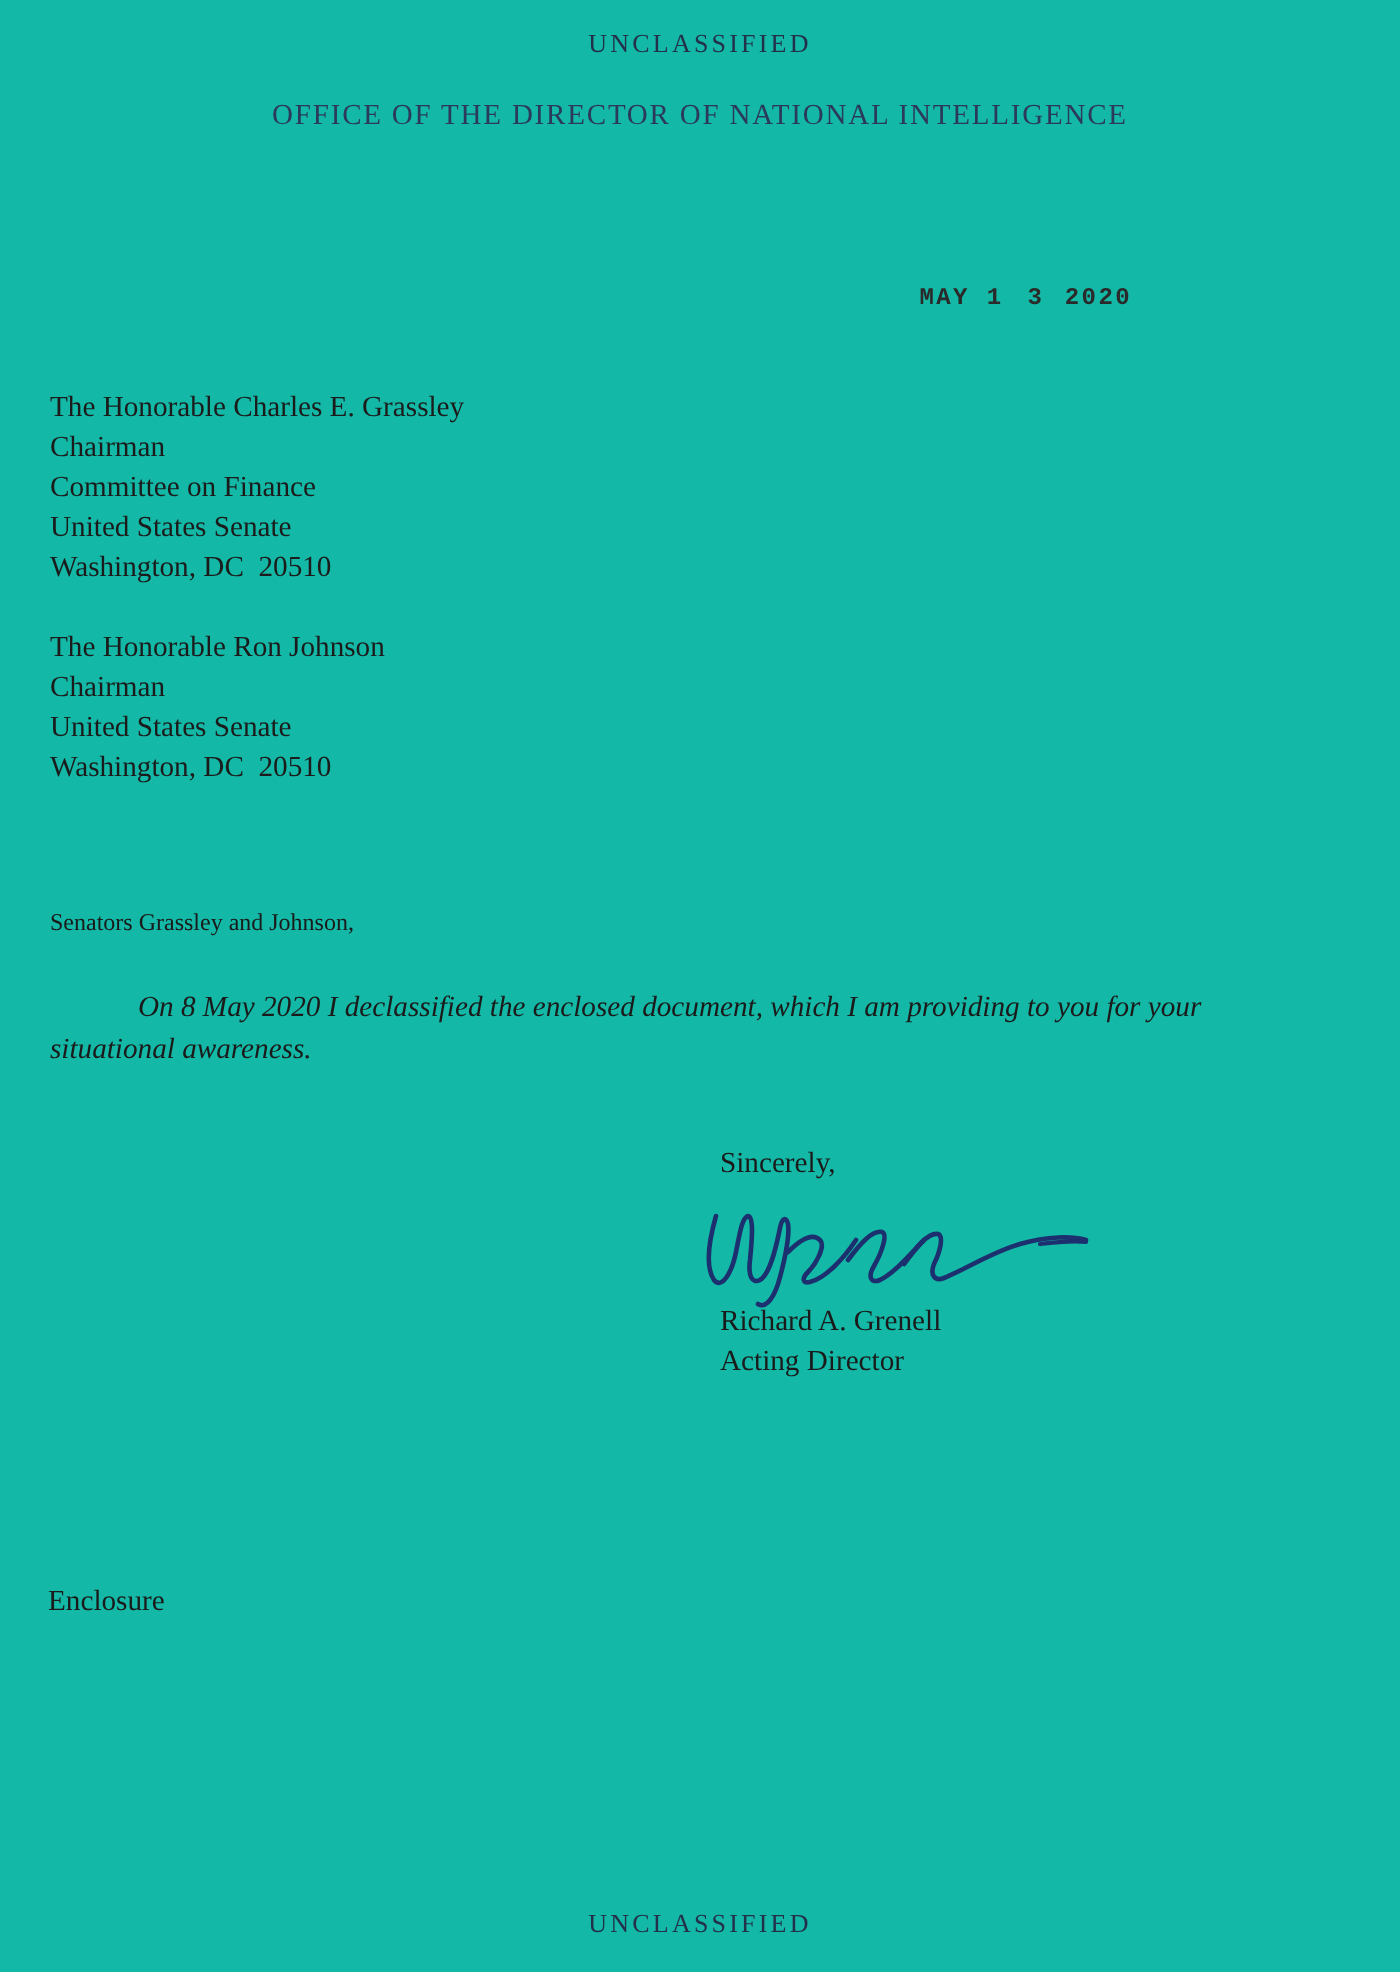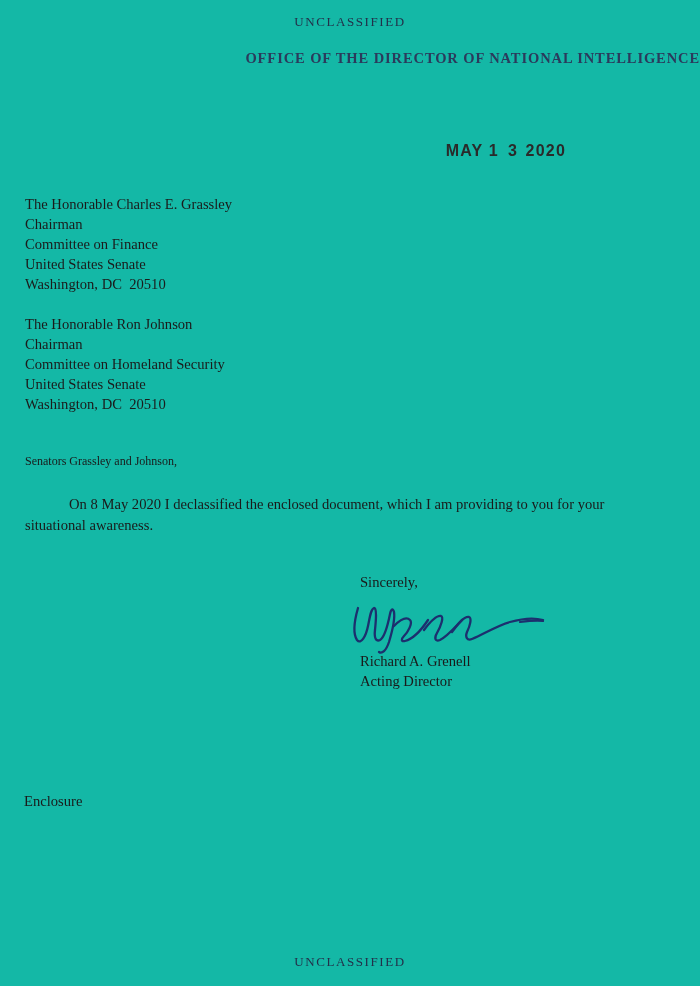--- a/index.html
+++ b/index.html
@@ -50,9 +50,8 @@
     top: 50px;
     left: 0;
     width: 100%;
-    text-align: right;
+    text-align: center;
     color: #2b3a5c;
-    font-weight: bold;
   }
   .letterhead .org {
     font-family: "Liberation Serif", serif;

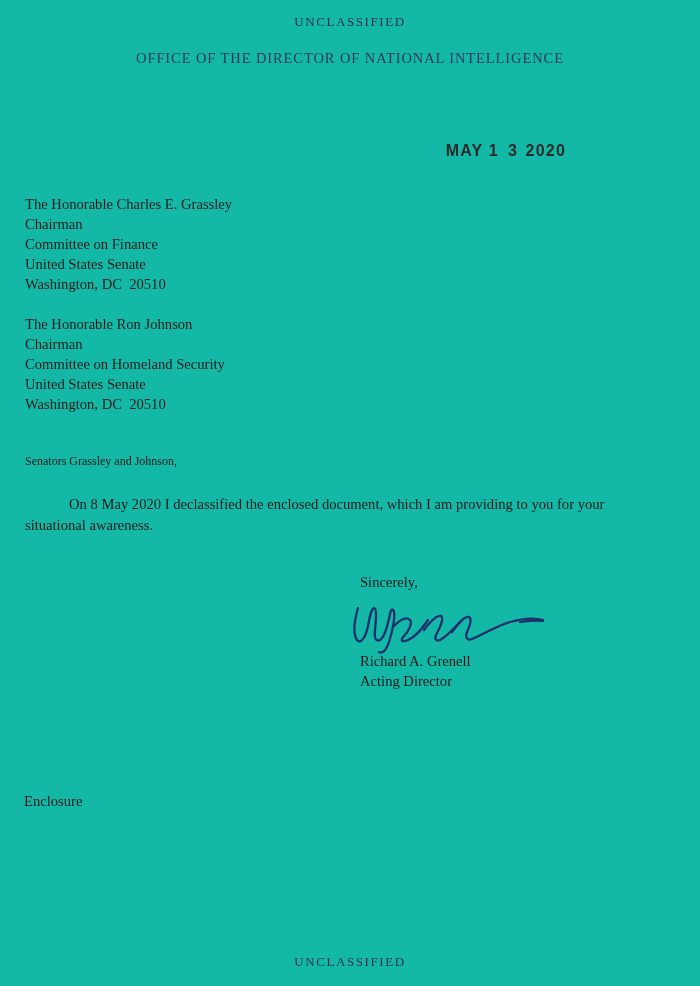--- a/index.html
+++ b/index.html
@@ -71,9 +71,9 @@
     position: absolute;
     top: 142px;
     right: 134px;
-    font-family: Liberation Sans, sans-serif;
+    font-family: Liberation Mono, monospace;
     font-weight: bold;
-    font-size: 16px;
+    font-size: 12px;
     letter-spacing: 1.2px;
     color: #2a2a2a;
   }

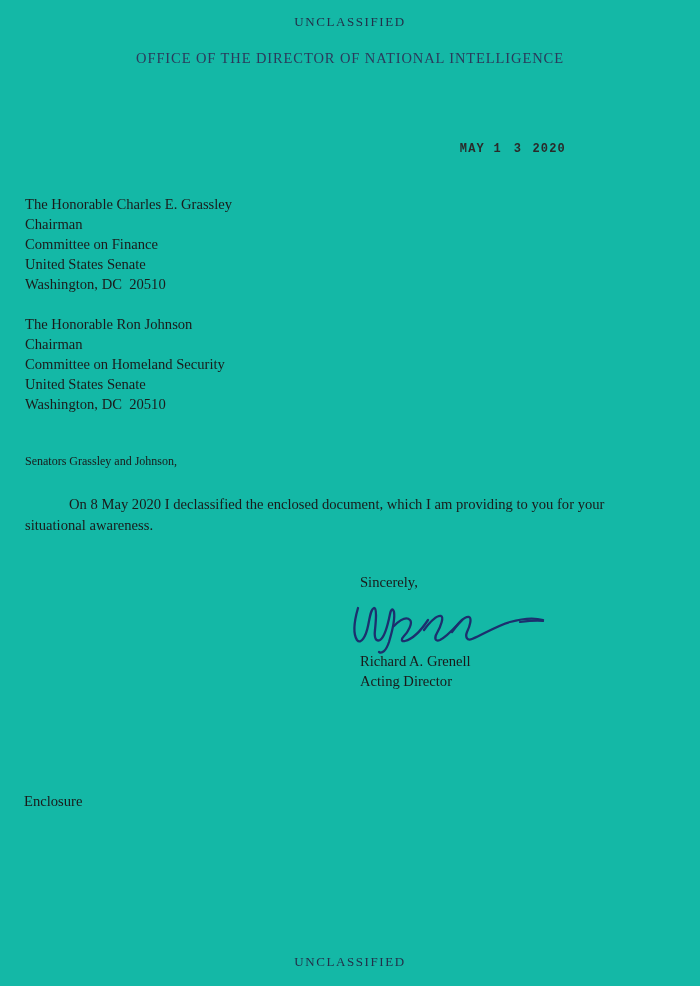--- a/index.html
+++ b/index.html
@@ -174,7 +174,6 @@
   <div class="addr-block" id="addr2">
     <div>The Honorable Ron Johnson</div>
     <div>Chairman</div>
-    <div>Committee on Homeland Security</div>
     <div>United States Senate</div>
     <div>Washington, DC  20510</div>
   </div>

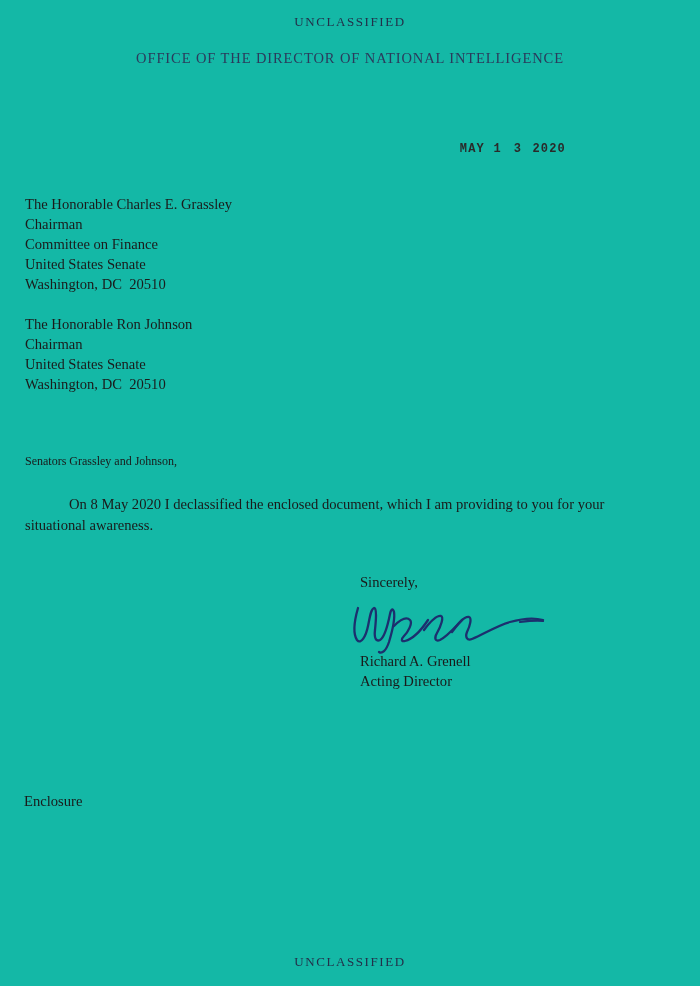--- a/index.html
+++ b/index.html
@@ -108,6 +108,7 @@
     line-height: 20.5px;
     text-indent: 44px;
     text-align: left;
+    font-style: italic;
   }
 
   .closing {

